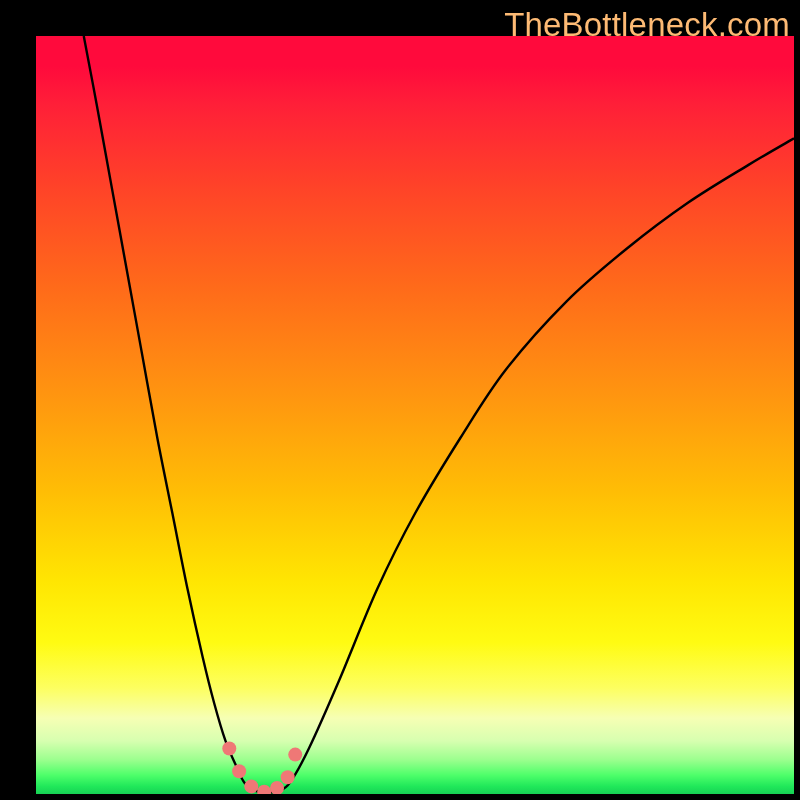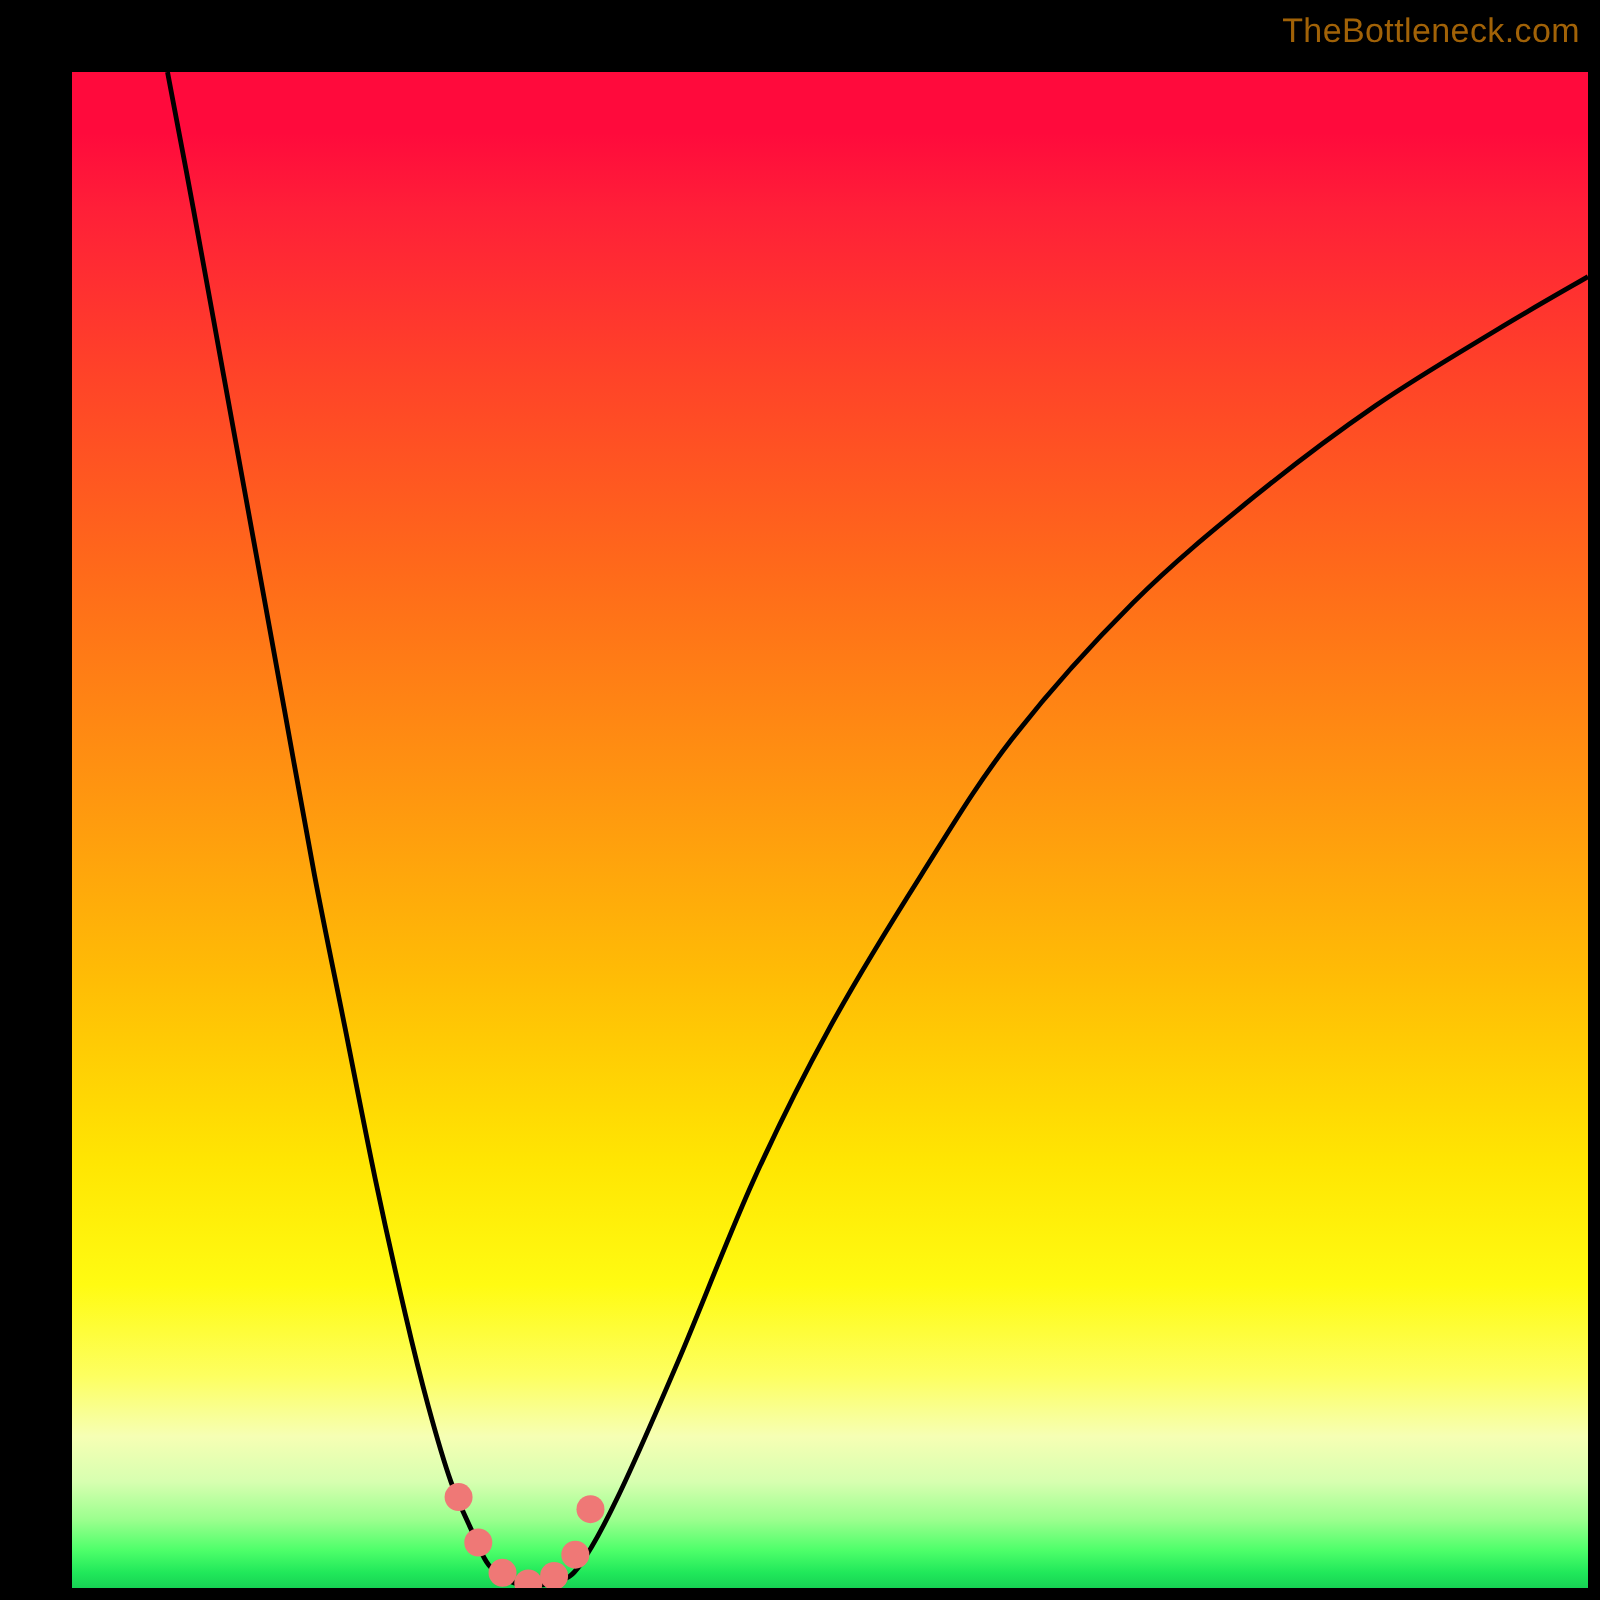--- a/index.html
+++ b/index.html
@@ -56,8 +56,8 @@
     position: absolute;
     top: 6px;
     right: 10px;
-    color: #a16207;
-    font-size: 17px;
+    color: #fdba74;
+    font-size: 33px;
     font-weight: 500;
     letter-spacing: 0.2px;
     user-select: none;

